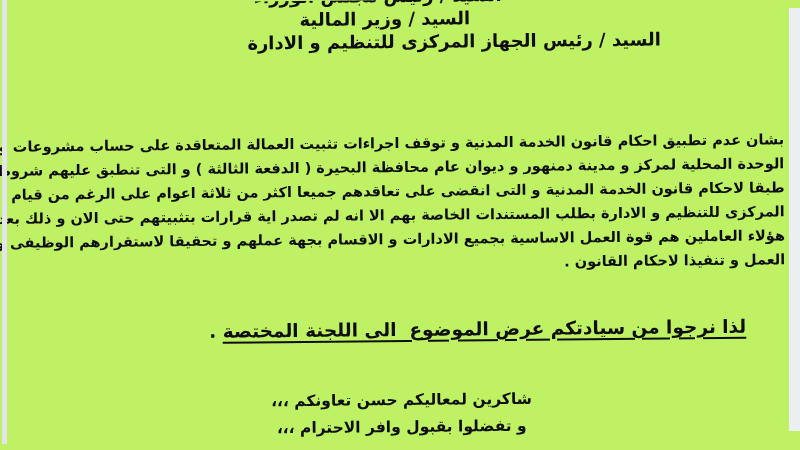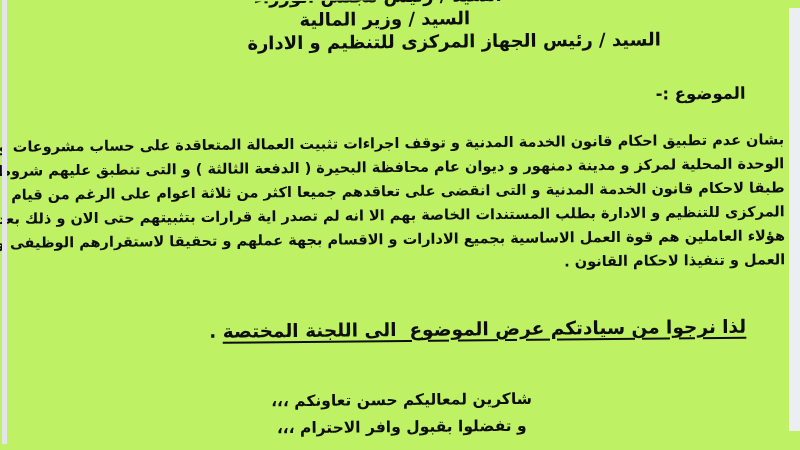--- a/index.html
+++ b/index.html
@@ -144,7 +144,6 @@
 
     <div class="addr2">السيد / رئيس الجهاز المركزى للتنظيم و الادارة</div>
 
-    <div class="subject">الموضوع :-</div>
 
     <div class="body-block">
       <div class="bline">بشان عدم تطبيق احكام قانون الخدمة المدنية و توقف اجراءات تثبيت العمالة المتعاقدة على حساب مشروعات و صناديق</div>

